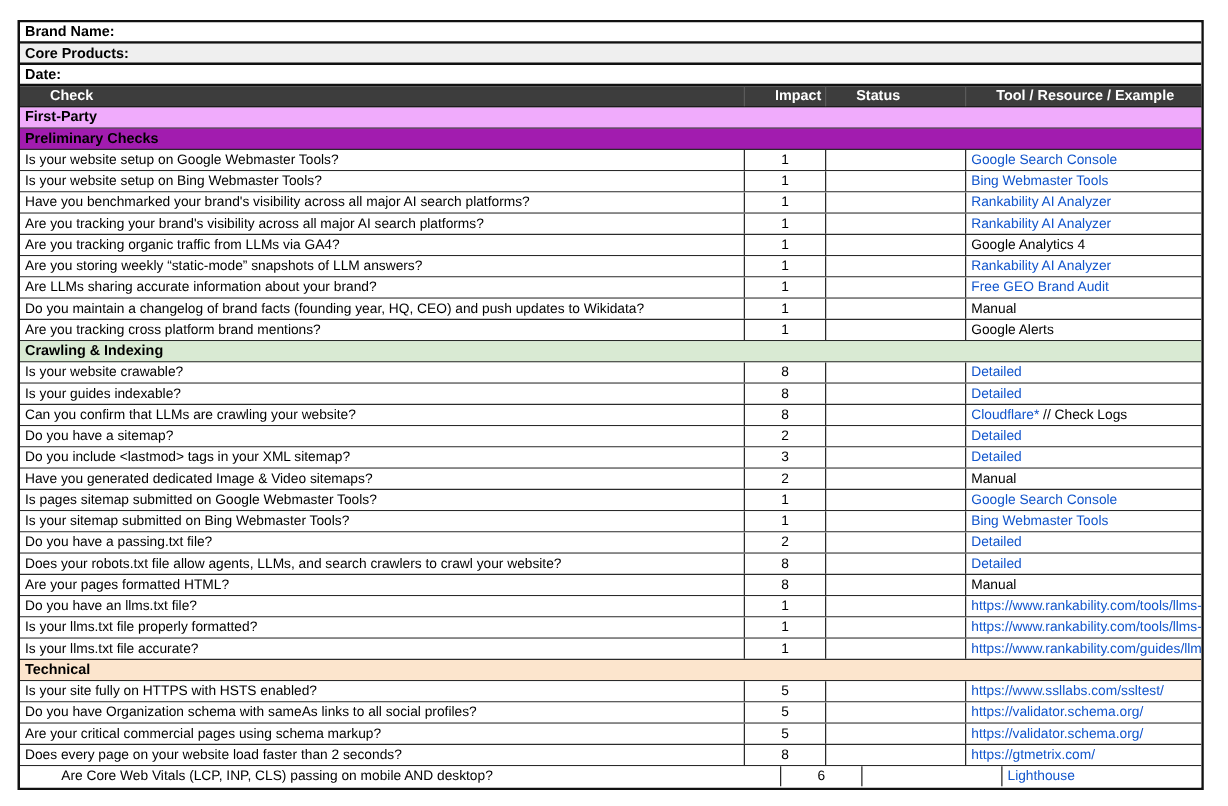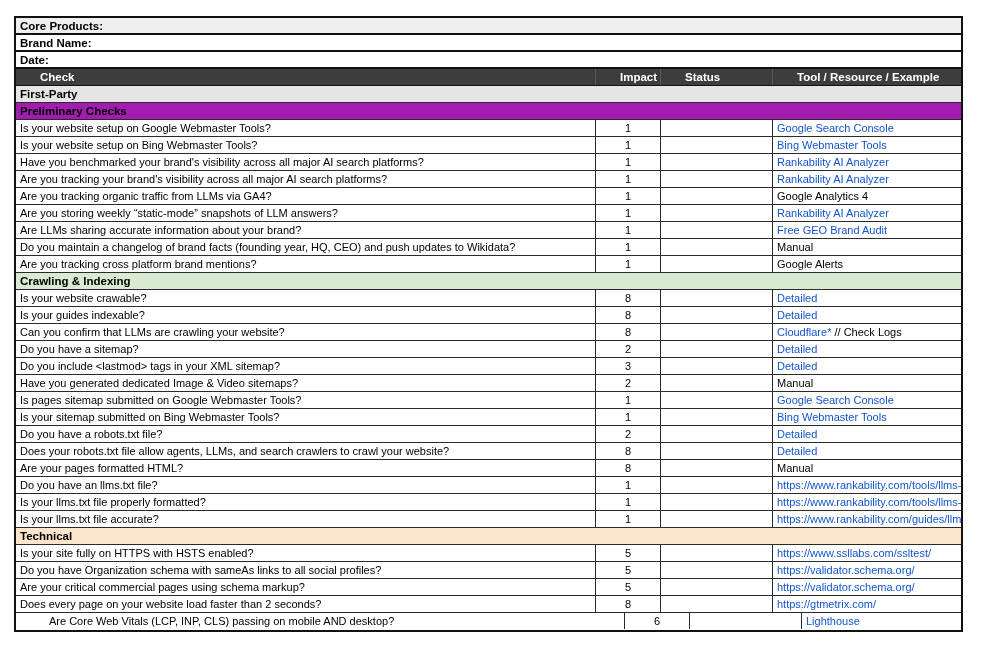--- a/index.html
+++ b/index.html
@@ -28,11 +28,11 @@
 
 <div class="sheet">
 
+  <div class="row meta-row">
+    <div class="c full">Brand Name:</div>
+  </div>
   <div class="row meta-row meta-gray">
     <div class="c full">Core Products:</div>
-  </div>
-  <div class="row meta-row">
-    <div class="c full">Brand Name:</div>
   </div>
   <div class="row meta-row">
     <div class="c full">Date:</div>

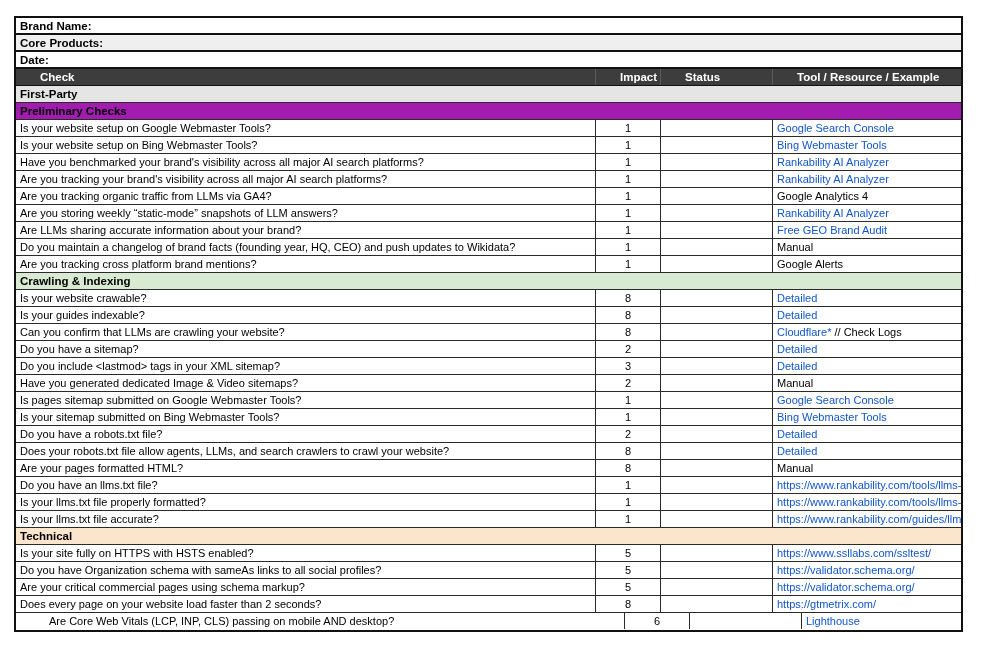--- a/index.html
+++ b/index.html
@@ -46,7 +46,7 @@
   </div>
 
   <div id="table-body">
-      <div class="row section-row" style="background: #e5e5e5;">
+      <div class="row section-row" style="background: #f0abfc;">
         <div class="c full">First-Party</div>
       </div>
       <div class="row section-row" style="background: #a21caf;">

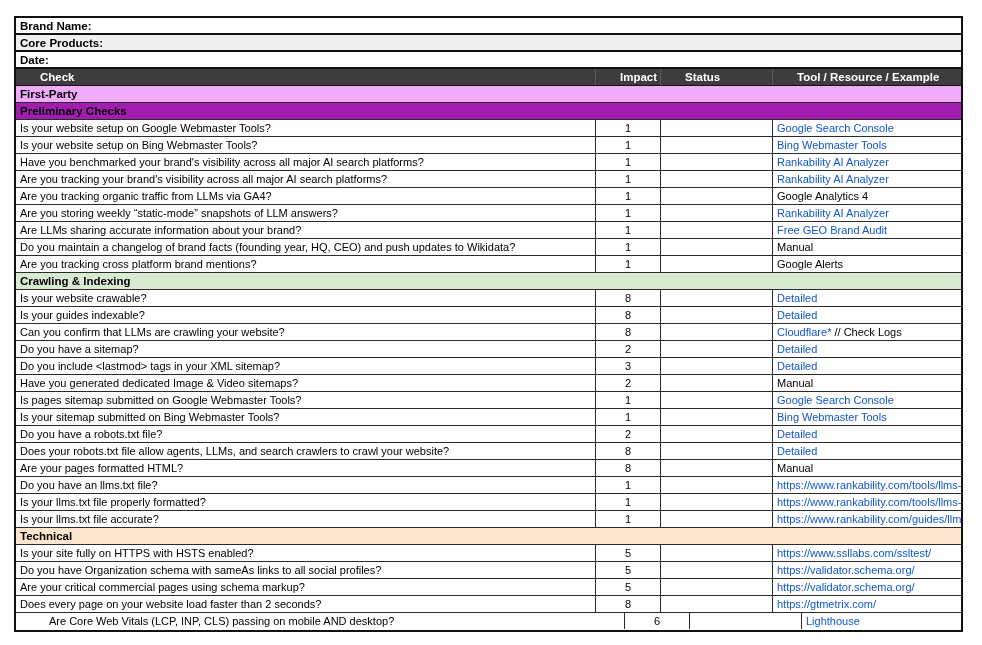--- a/index.html
+++ b/index.html
@@ -158,7 +158,7 @@
         <div class="c tool"><span class="link">Bing Webmaster Tools</span></div>
       </div>
       <div class="row check-row">
-        <div class="c check">Do you have a robots.txt file?</div>
+        <div class="c check">Do you have a passing.txt file?</div>
         <div class="c impact">2</div>
         <div class="c status"></div>
         <div class="c tool"><span class="link">Detailed</span></div>

